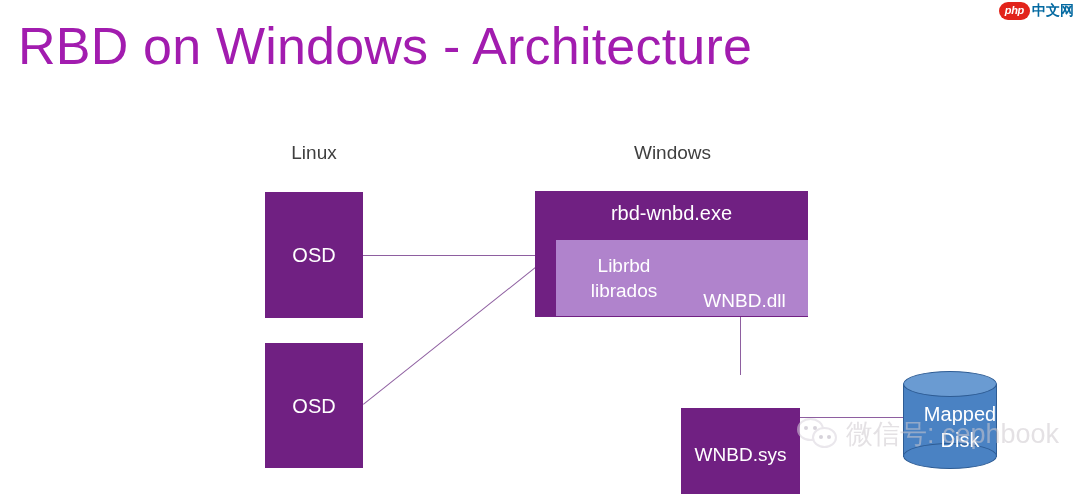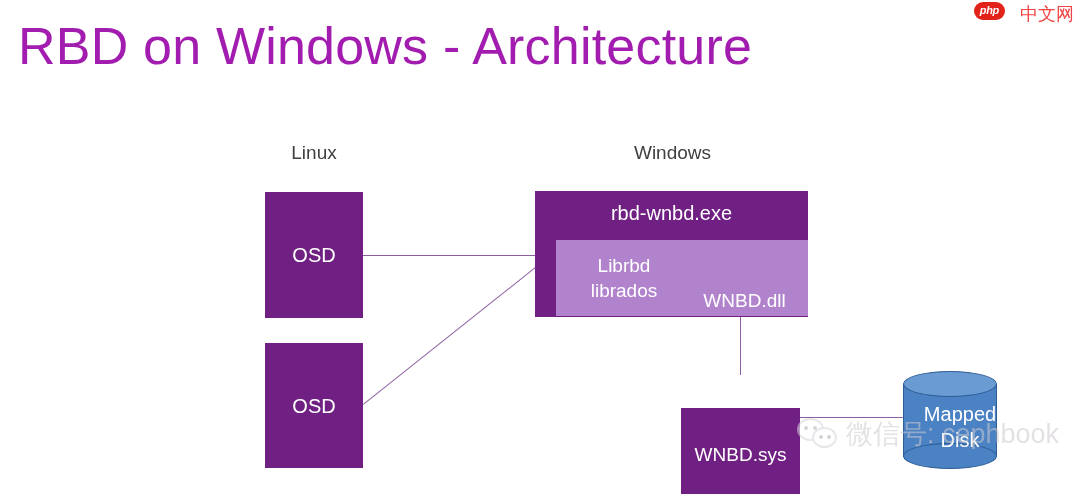--- a/index.html
+++ b/index.html
@@ -184,8 +184,8 @@
     right: 6px;
     top: 2px;
     display: flex;
-    align-items: flex-start;
-    gap: 15px;
+    align-items: flex-end;
+    gap: 2px;
   }
   #php-badge {
     display: inline-block;

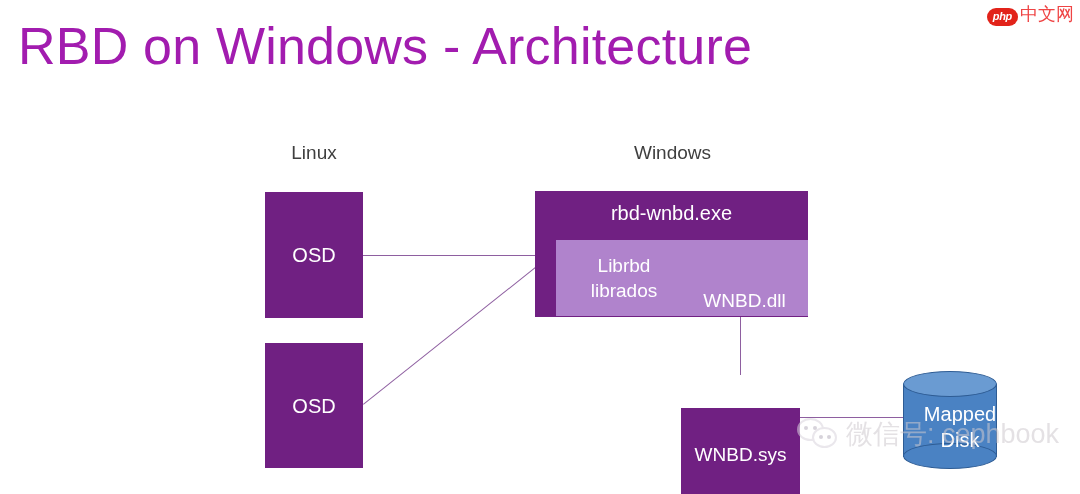--- a/index.html
+++ b/index.html
@@ -200,9 +200,9 @@
     letter-spacing: -0.3px;
   }
   #php-cn {
-    font-size: 18px;
-    font-weight: normal;
-    color: #ef4444;
+    font-size: 14px;
+    font-weight: bold;
+    color: #0369a1;
     letter-spacing: 0px;
   }
 

